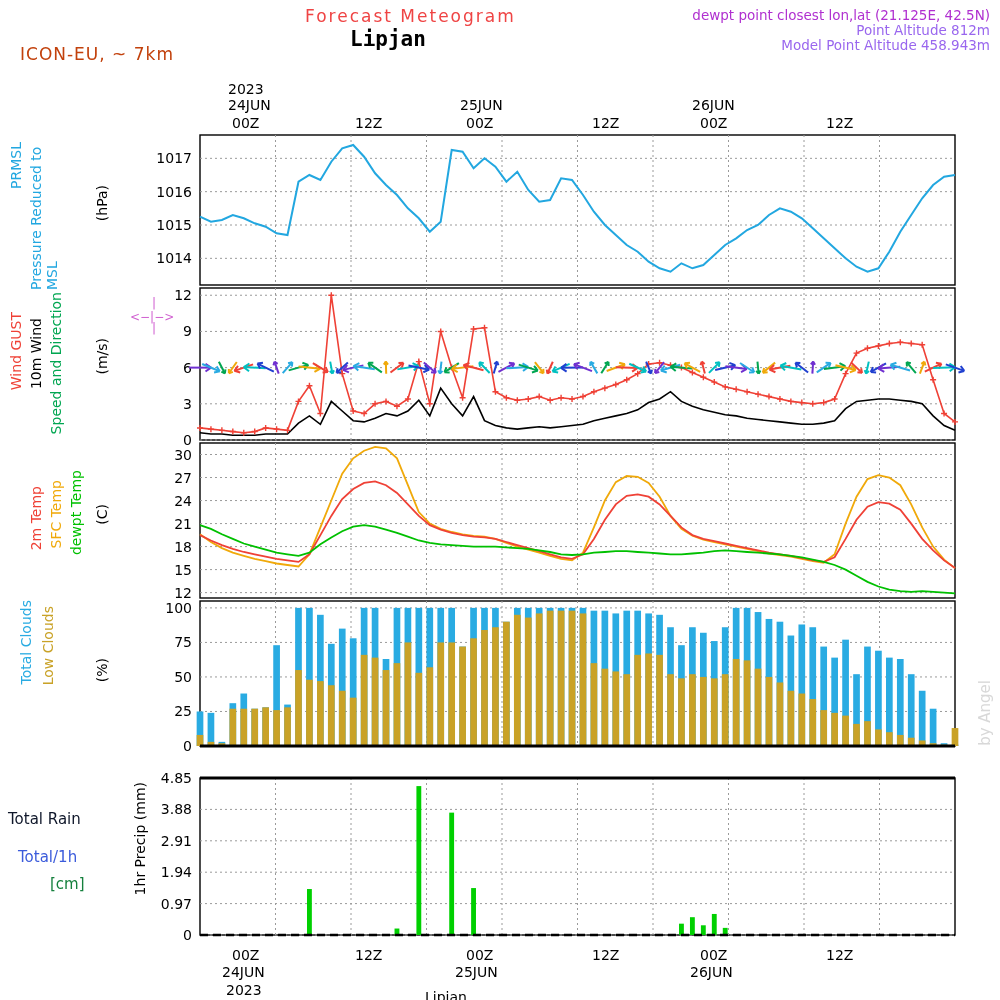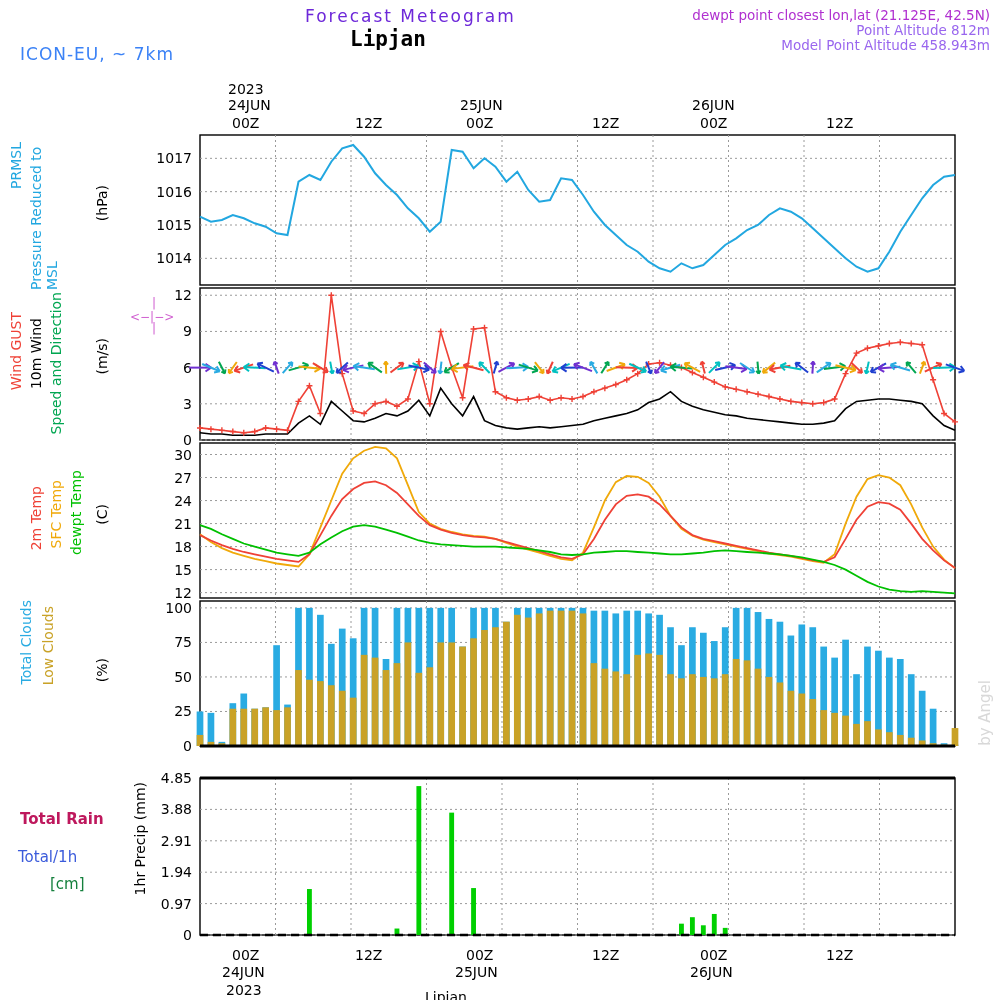--- a/index.html
+++ b/index.html
@@ -7,7 +7,7 @@
   .abs{position:absolute;}
   .nowrap{white-space:nowrap;}
   .hdr-title{font-family:"DejaVu Sans Mono",monospace;font-weight:bold;font-size:21px;color:#000;}
-  .hdr-forecast{font-family:"DejaVu Sans",sans-serif;font-size:17px;color:#6d28d9;letter-spacing:2px;margin-top:33px;}
+  .hdr-forecast{font-family:"DejaVu Sans",sans-serif;font-size:17px;color:#ef4444;letter-spacing:2px;margin-top:33px;}
   .hdr-model{font-family:"DejaVu Sans",sans-serif;font-size:17px;color:#3b82f6;letter-spacing:1px;}
   .hdr-right{font-family:"DejaVu Sans",sans-serif;font-size:13.5px;color:#b030d0;text-align:right;line-height:15px;}
   .hdr-right2{color:#9966ee;}

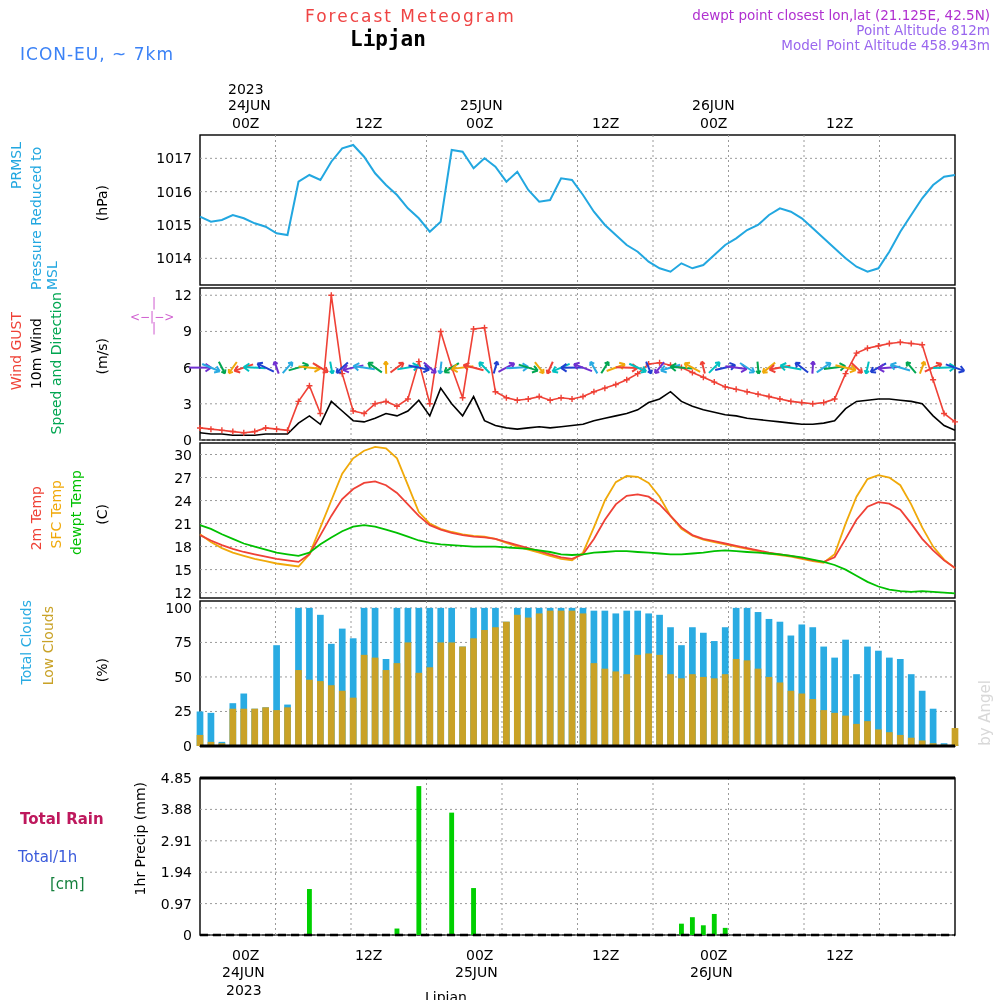--- a/index.html
+++ b/index.html
@@ -8,7 +8,7 @@
   .nowrap{white-space:nowrap;}
   .hdr-title{font-family:"DejaVu Sans Mono",monospace;font-weight:bold;font-size:21px;color:#000;}
   .hdr-forecast{font-family:"DejaVu Sans",sans-serif;font-size:17px;color:#ef4444;letter-spacing:2px;margin-top:33px;}
-  .hdr-model{font-family:"DejaVu Sans",sans-serif;font-size:17px;color:#3b82f6;letter-spacing:1px;}
+  .hdr-model{font-family:"DejaVu Sans",sans-serif;font-size:17px;color:#c2410c;letter-spacing:1px;}
   .hdr-right{font-family:"DejaVu Sans",sans-serif;font-size:13.5px;color:#b030d0;text-align:right;line-height:15px;}
   .hdr-right2{color:#9966ee;}
   .vlabel{writing-mode:vertical-rl;transform:rotate(180deg);font-family:"DejaVu Sans",sans-serif;font-size:14px;}

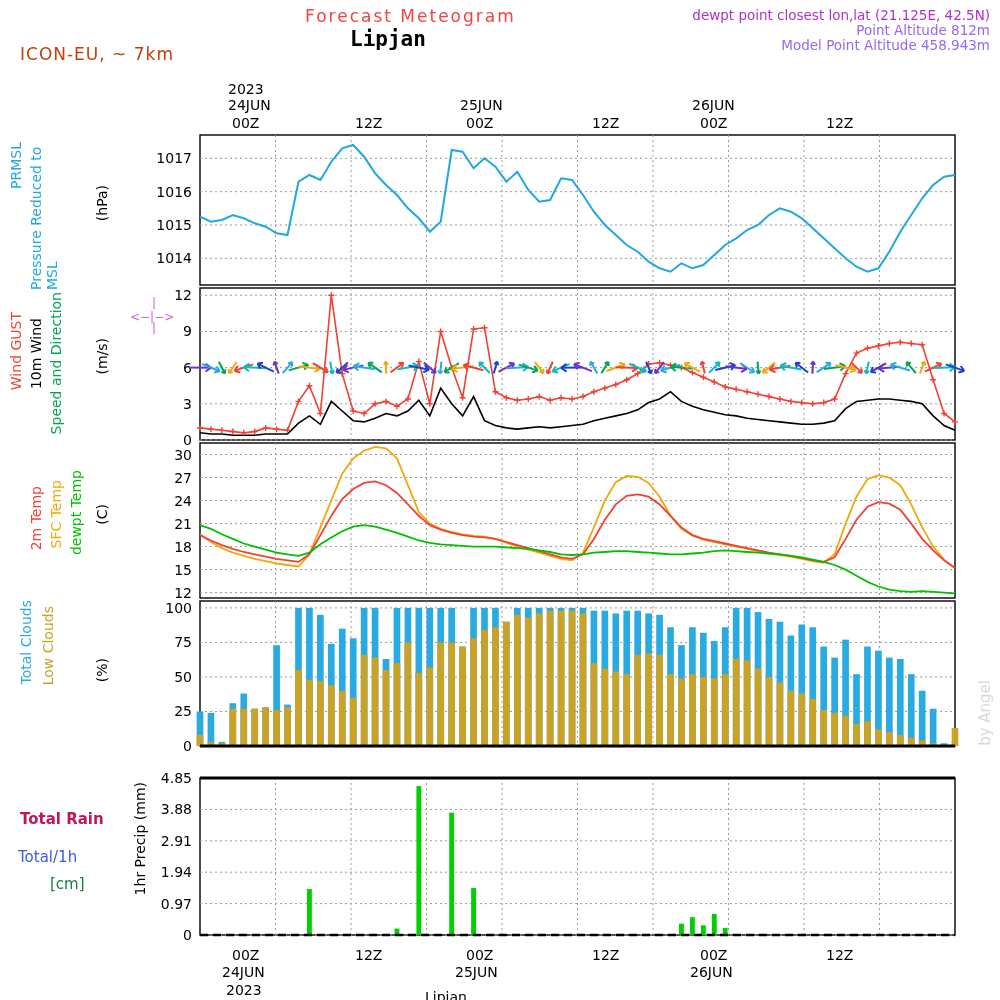--- a/index.html
+++ b/index.html
@@ -94,7 +94,7 @@
 </div>
 
 <div class="abs" style="left:8px;top:800px;">
-  <span style="color:#be185d;position:absolute;left:12px;top:10px;white-space:nowrap;font-size:15px;font-weight:bold;">Total  Rain</span>
+  <span style="color:#0f172a;position:absolute;left:0px;top:10px;white-space:nowrap;font-size:15px;">Total  Rain</span>
   <span style="color:#3b5bdb;position:absolute;left:10px;top:48px;white-space:nowrap;font-size:15px;">Total/1h</span>
   <span style="color:#15803d;position:absolute;left:42px;top:75px;white-space:nowrap;font-size:15px;">[cm]</span>
 </div>

